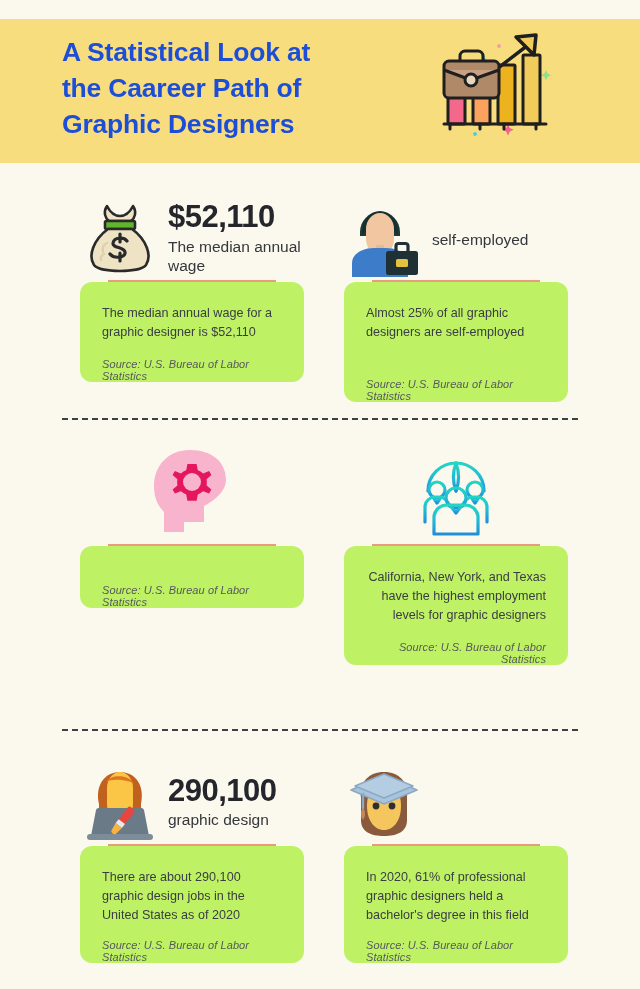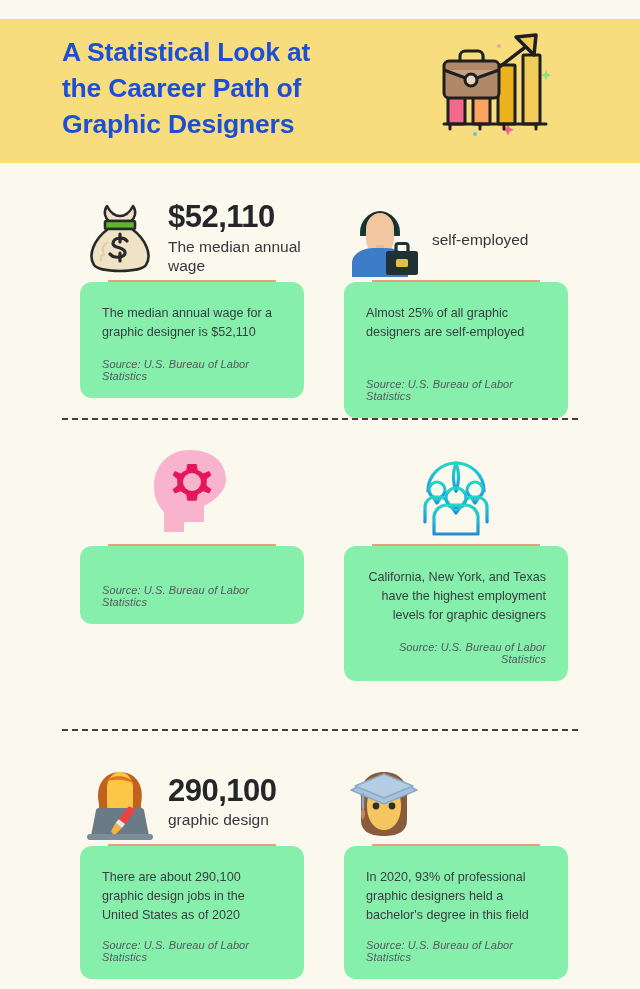--- a/index.html
+++ b/index.html
@@ -108,9 +108,9 @@
   }
 
   .stat-card {
-    background: #86efac;
+    background: #bef264;
     border-radius: 12px;
-    padding: 22px 22px 16px 22px;
+    padding: 22px 22px 0 22px;
     position: relative;
   }
 

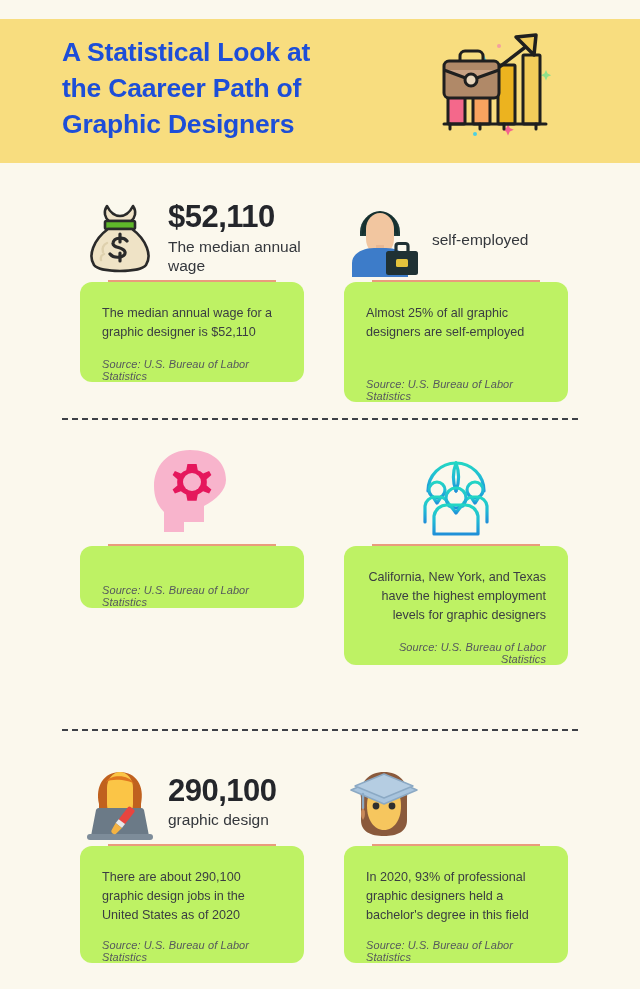--- a/index.html
+++ b/index.html
@@ -358,7 +358,7 @@
   </div>
   <div class="accent-line"></div>
   <div class="stat-card">
-    <div class="card-text">In 2020, 93% of professional graphic designers held a bachelor's degree in this field</div>
+    <div class="card-text">In 2020, 61% of professional graphic designers held a bachelor's degree in this field</div>
     <div class="card-source" style="margin-top:14px;">Source: U.S. Bureau of Labor Statistics</div>
   </div>
 </div>

